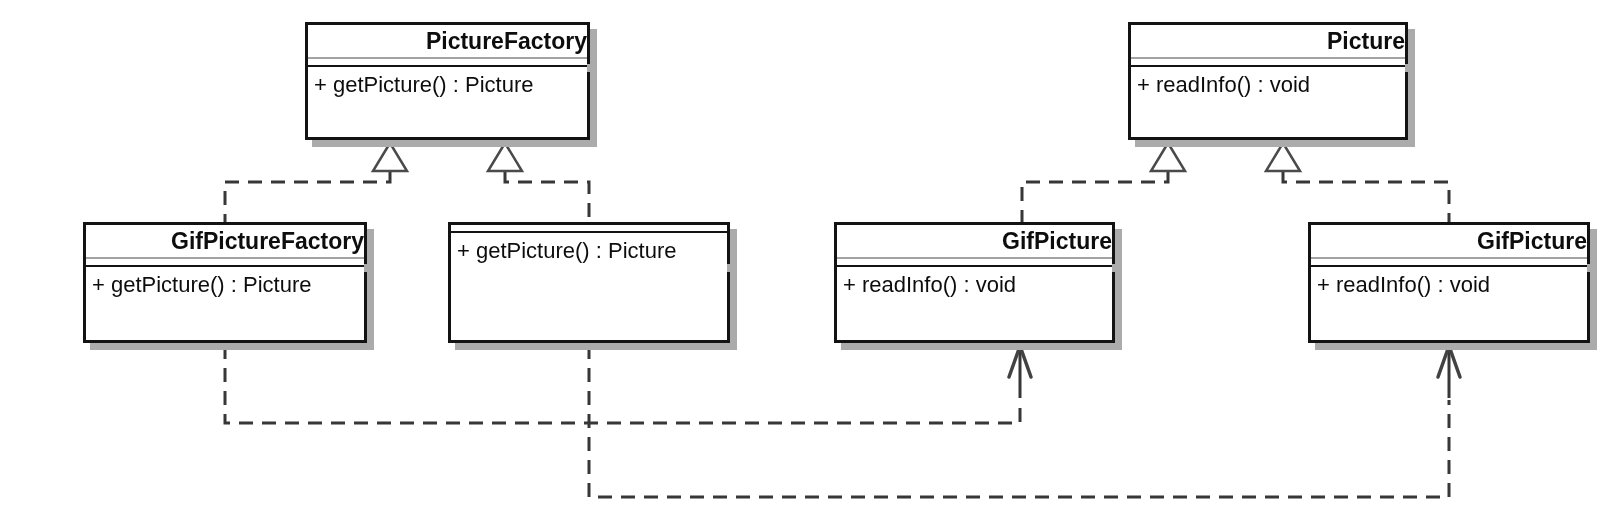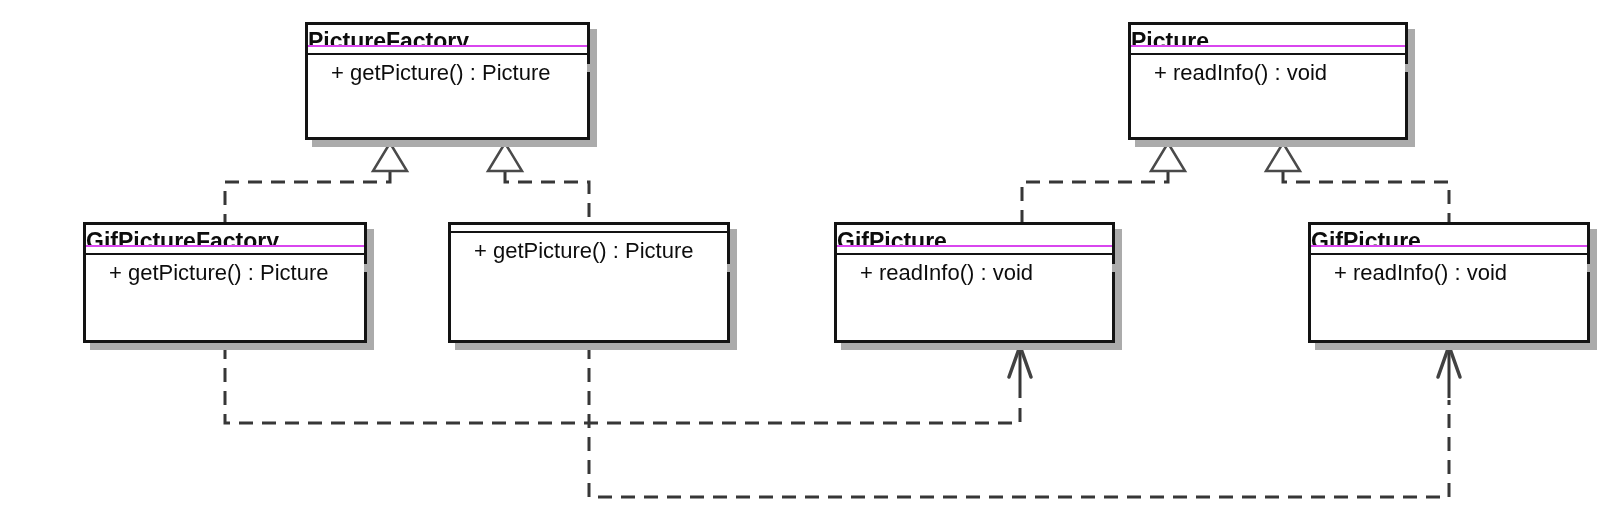--- a/index.html
+++ b/index.html
@@ -43,12 +43,12 @@
   }
   .uml-title {
     box-sizing: border-box;
-    height: 22px;
-    border-bottom: 2px solid #d946ef;
+    height: 34px;
+    border-bottom: 2px solid #a3a3a3;
     font-size: 23px;
     font-weight: bold;
     color: #0d0d0d;
-    text-align: left;
+    text-align: right;
     line-height: 32px;
     white-space: nowrap;
     overflow: hidden;

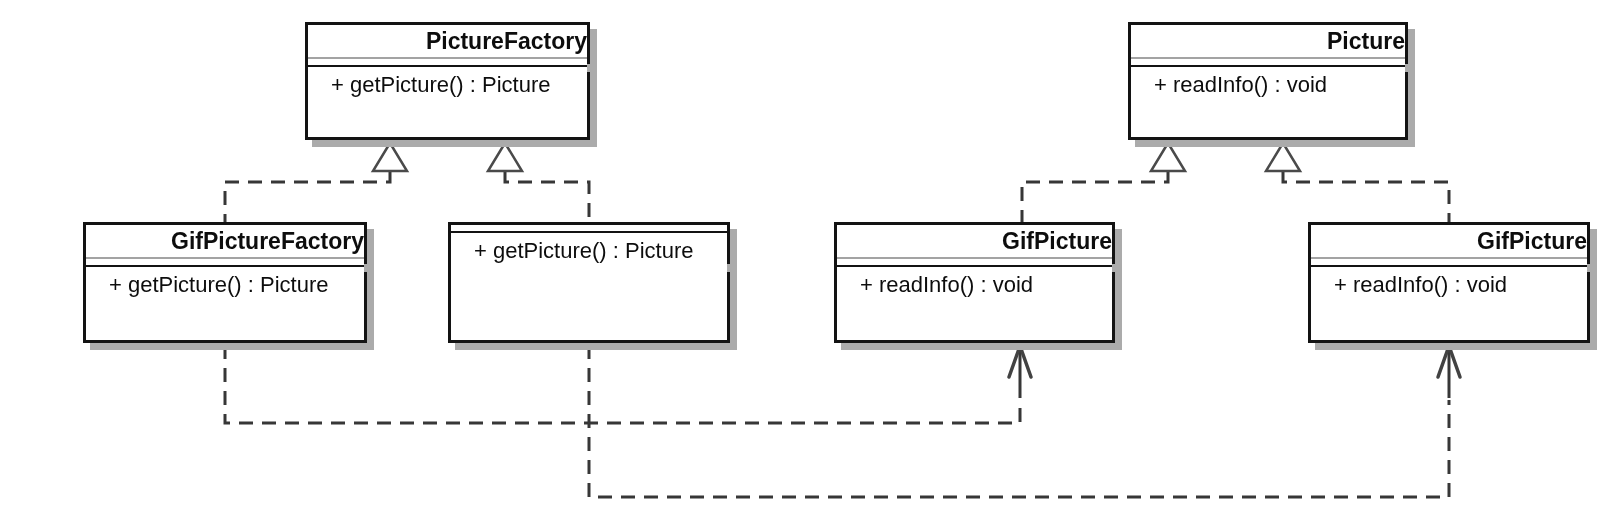--- a/index.html
+++ b/index.html
@@ -67,7 +67,6 @@
     text-align: left;
     white-space: nowrap;
     overflow: hidden;
-    margin-left: 17px;
   }
   .dashed-wire {
     fill: none;

